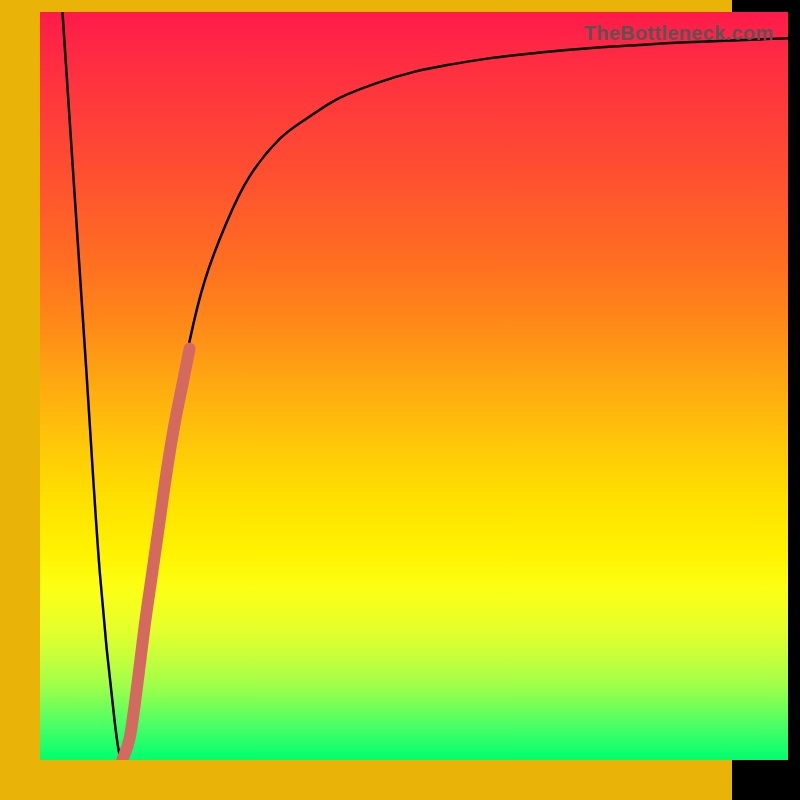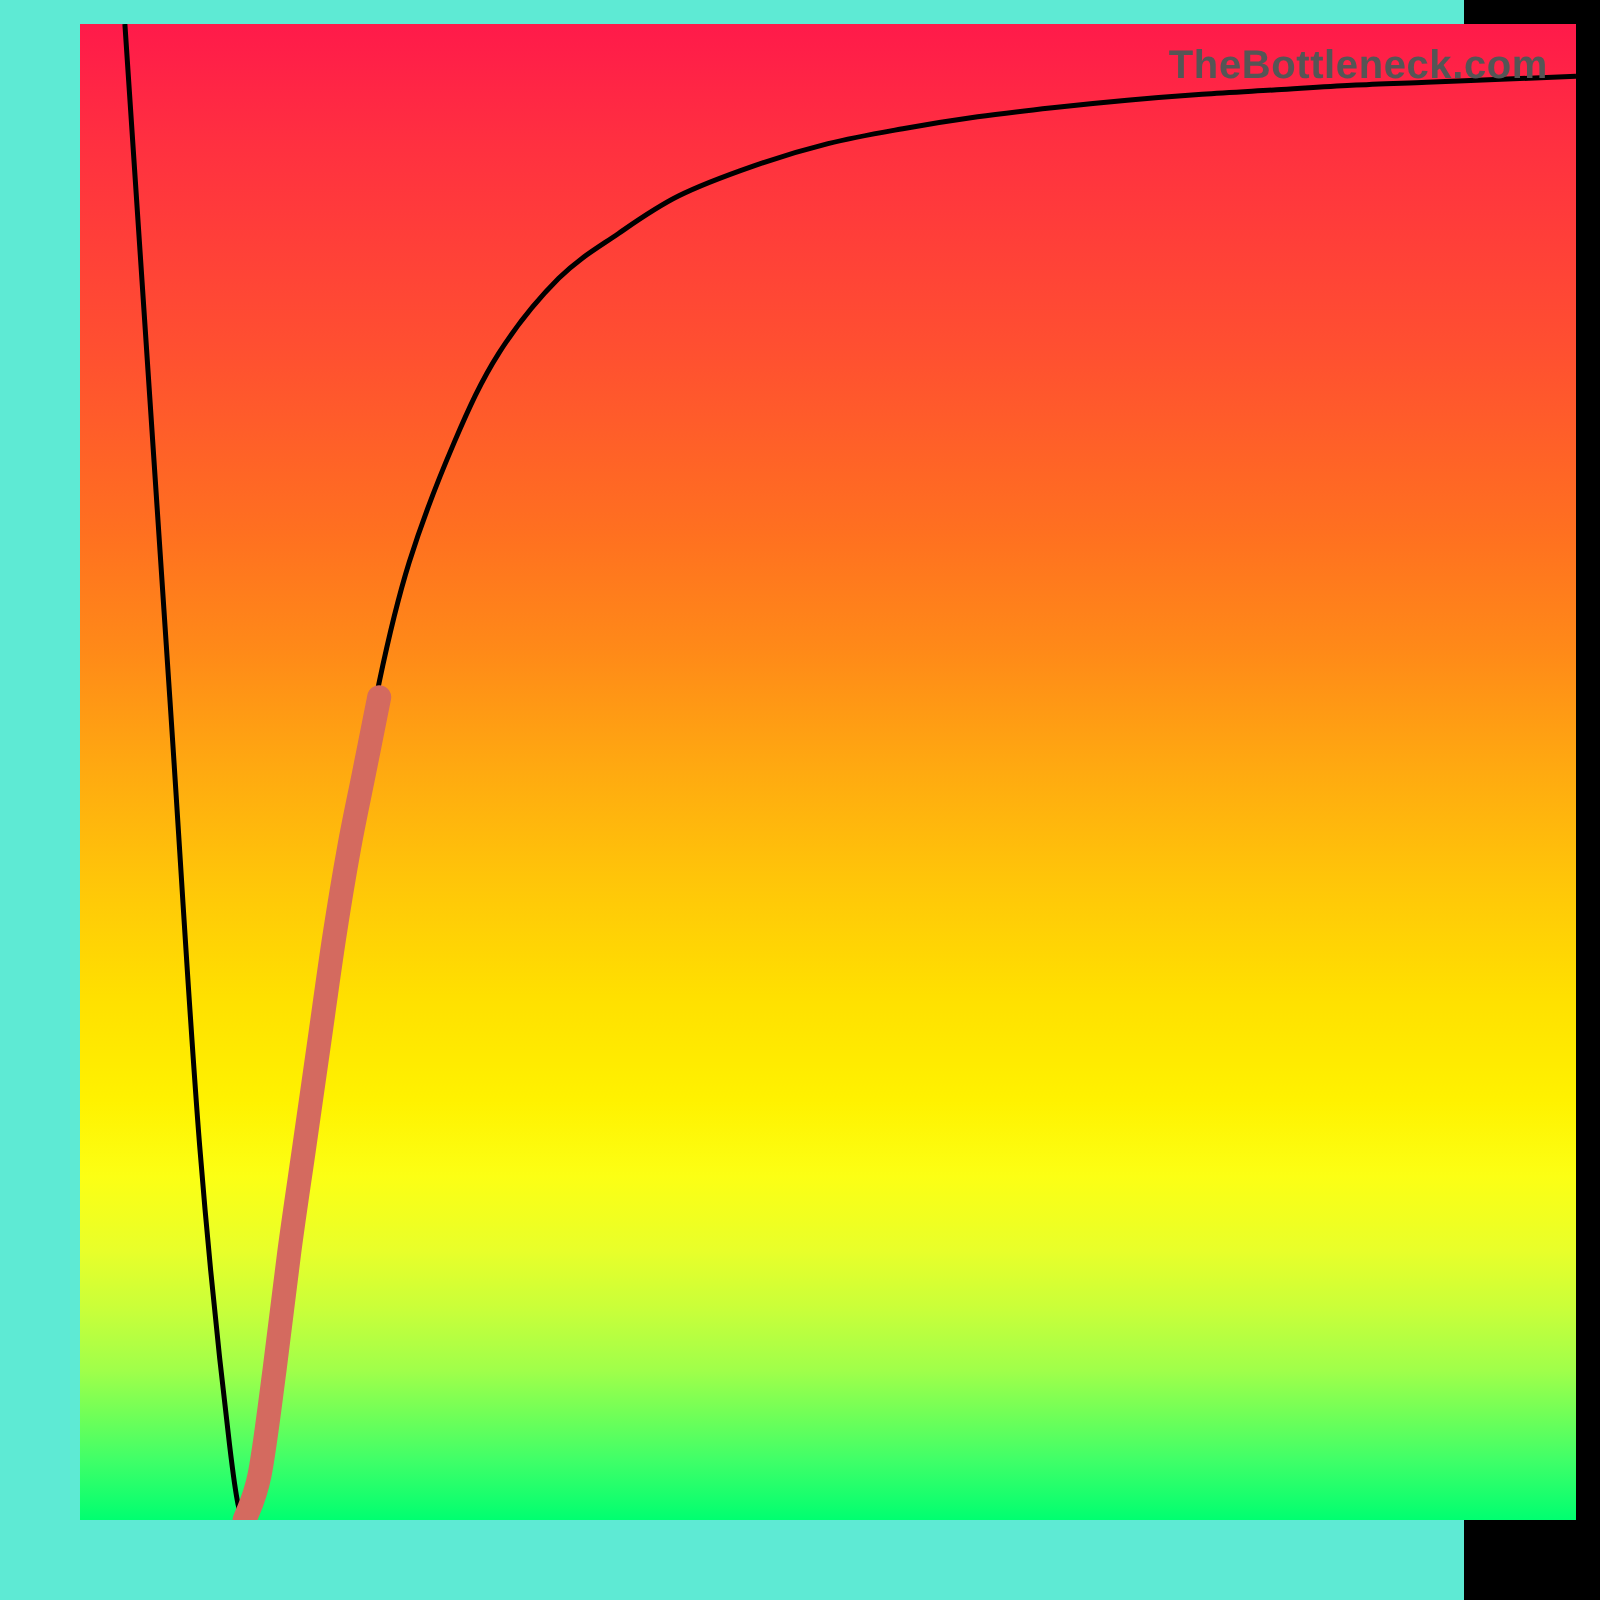--- a/index.html
+++ b/index.html
@@ -15,7 +15,7 @@
     width: 732px;
     height: 800px;
     position: relative;
-    background: #5eead4;
+    background: #eab308;
   }
   .plot-area {
     position: absolute;

